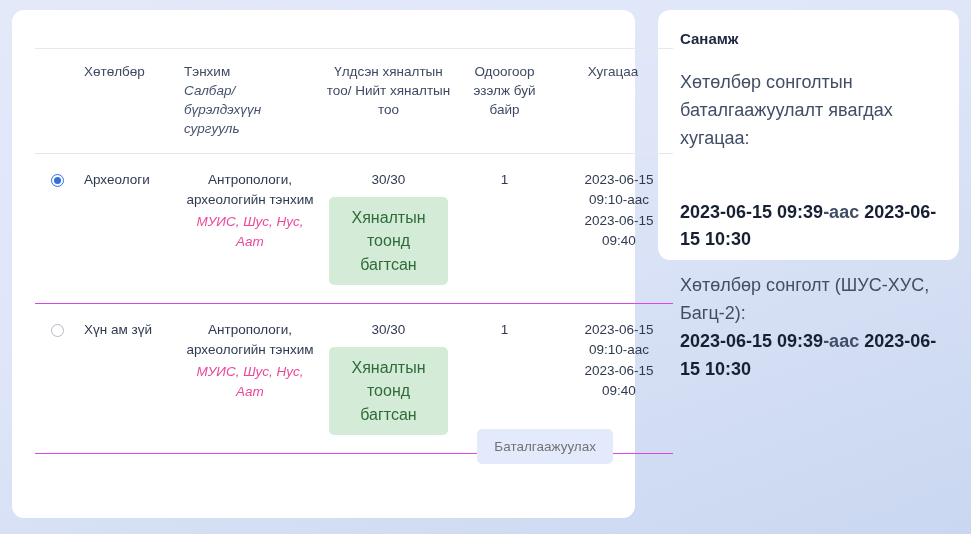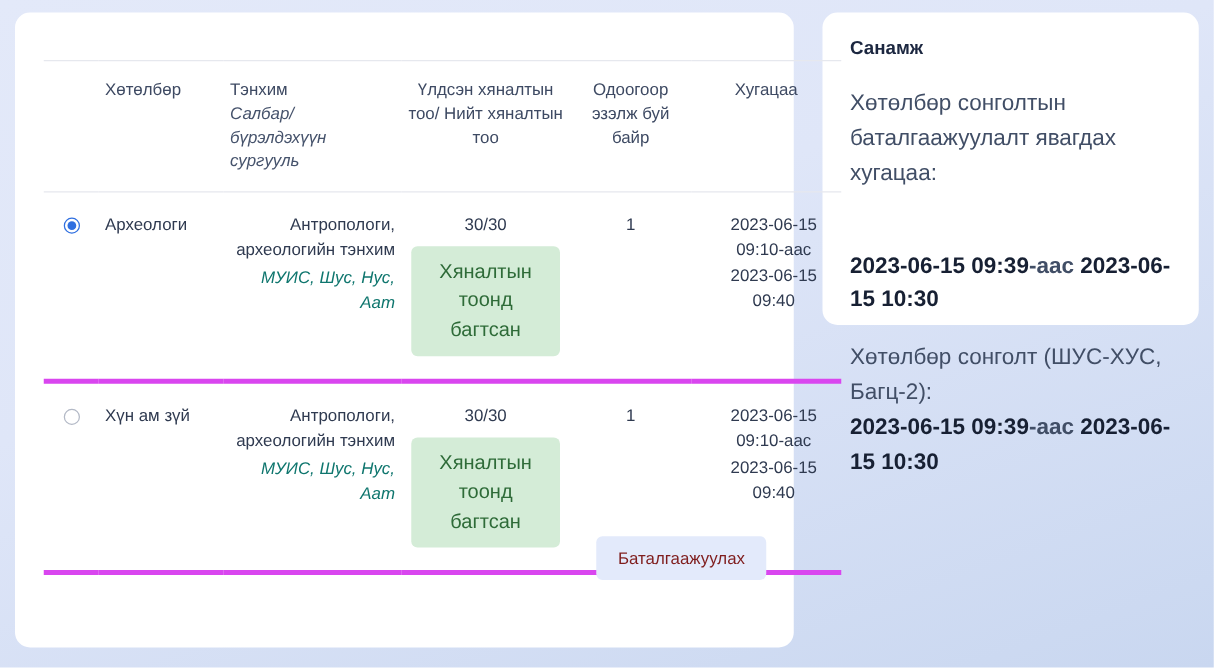--- a/index.html
+++ b/index.html
@@ -77,7 +77,7 @@
     padding: 16px 5px 18px 5px;
     vertical-align: top;
     line-height: 1.52;
-    border-bottom: 4px solid #d946ef;
+    border-bottom: 1px solid #d946ef;
   }
   td.t-radio { text-align: center; padding-top: 18px; }
   td.t-prog  { text-align: left; }

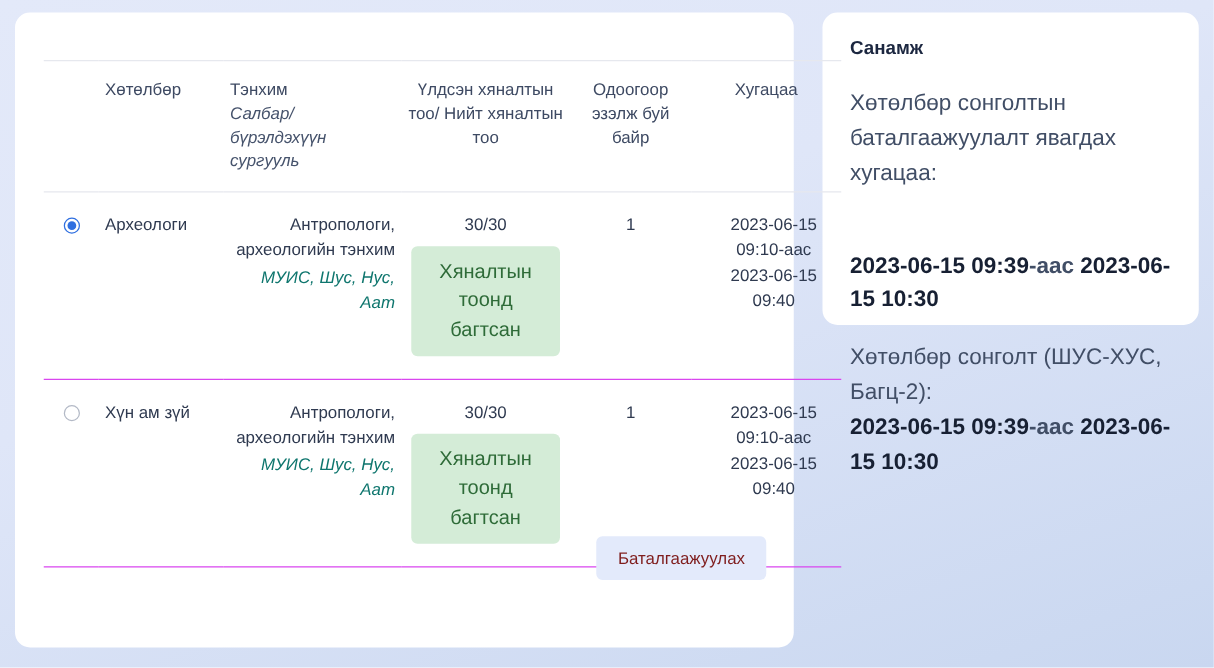--- a/index.html
+++ b/index.html
@@ -81,7 +81,7 @@
   }
   td.t-radio { text-align: center; padding-top: 18px; }
   td.t-prog  { text-align: left; }
-  td.t-dept  { text-align: right; }
+  td.t-dept  { text-align: center; }
   td.t-count { text-align: center; }
   td.t-place { text-align: center; }
   td.t-time  { text-align: center; color: #35415a; }

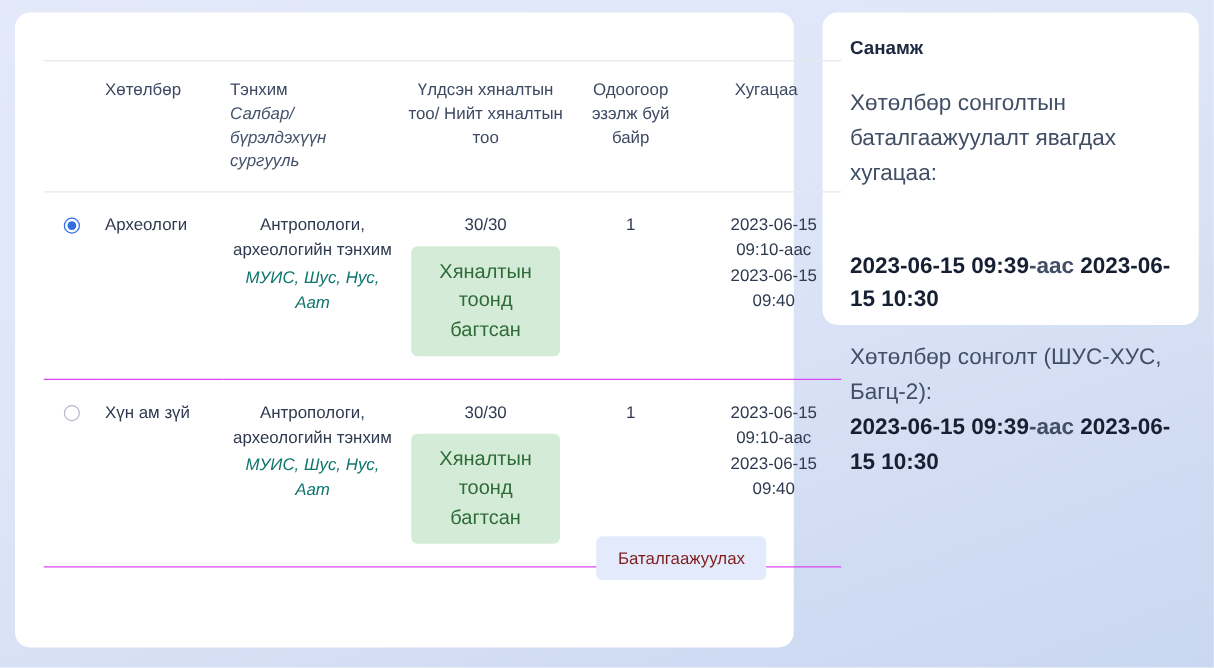--- a/index.html
+++ b/index.html
@@ -89,7 +89,7 @@
   .dept-school {
     display: block;
     font-style: italic;
-    color: #0f766e;
+    color: #ec4899;
     margin-top: 1px;
   }
 

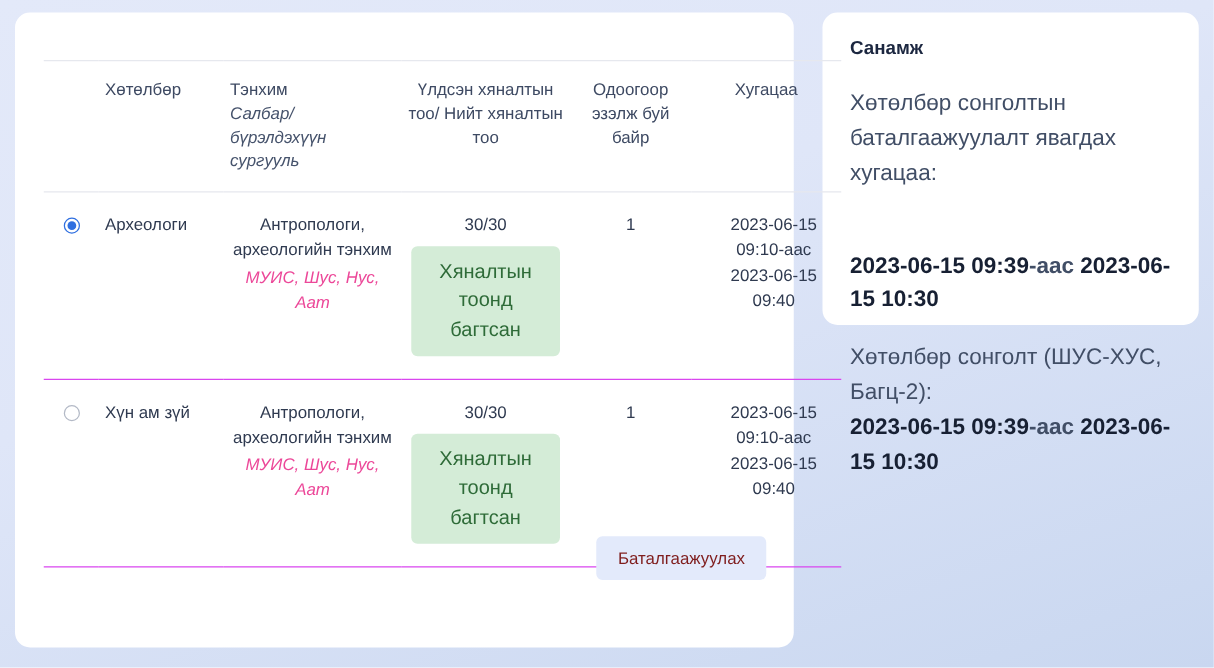--- a/index.html
+++ b/index.html
@@ -146,7 +146,7 @@
   .btn-confirm {
     display: inline-block;
     background: #e3eafb;
-    color: #7f1d1d;
+    color: #737373;
     font-size: 13.5px;
     border: none;
     border-radius: 5px;

